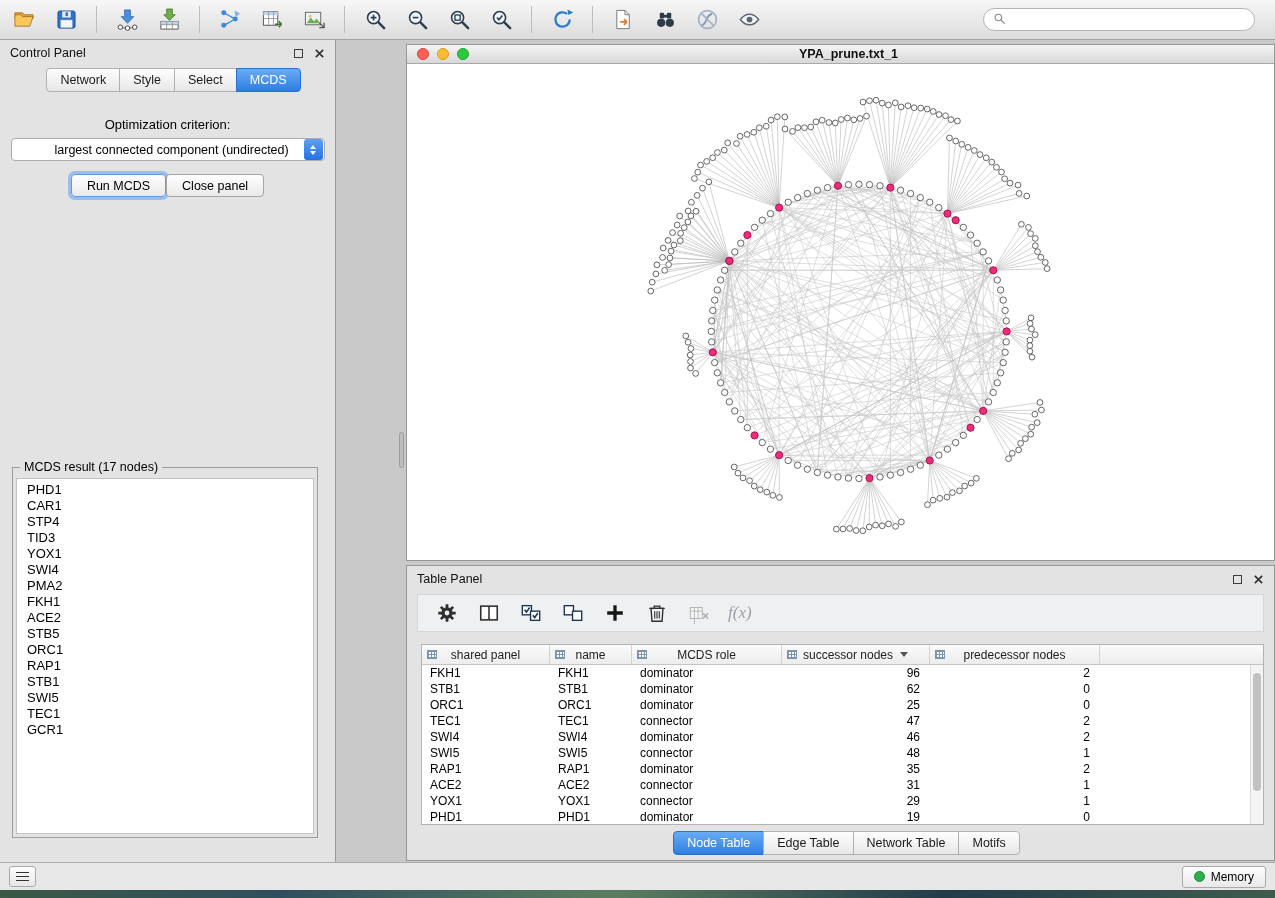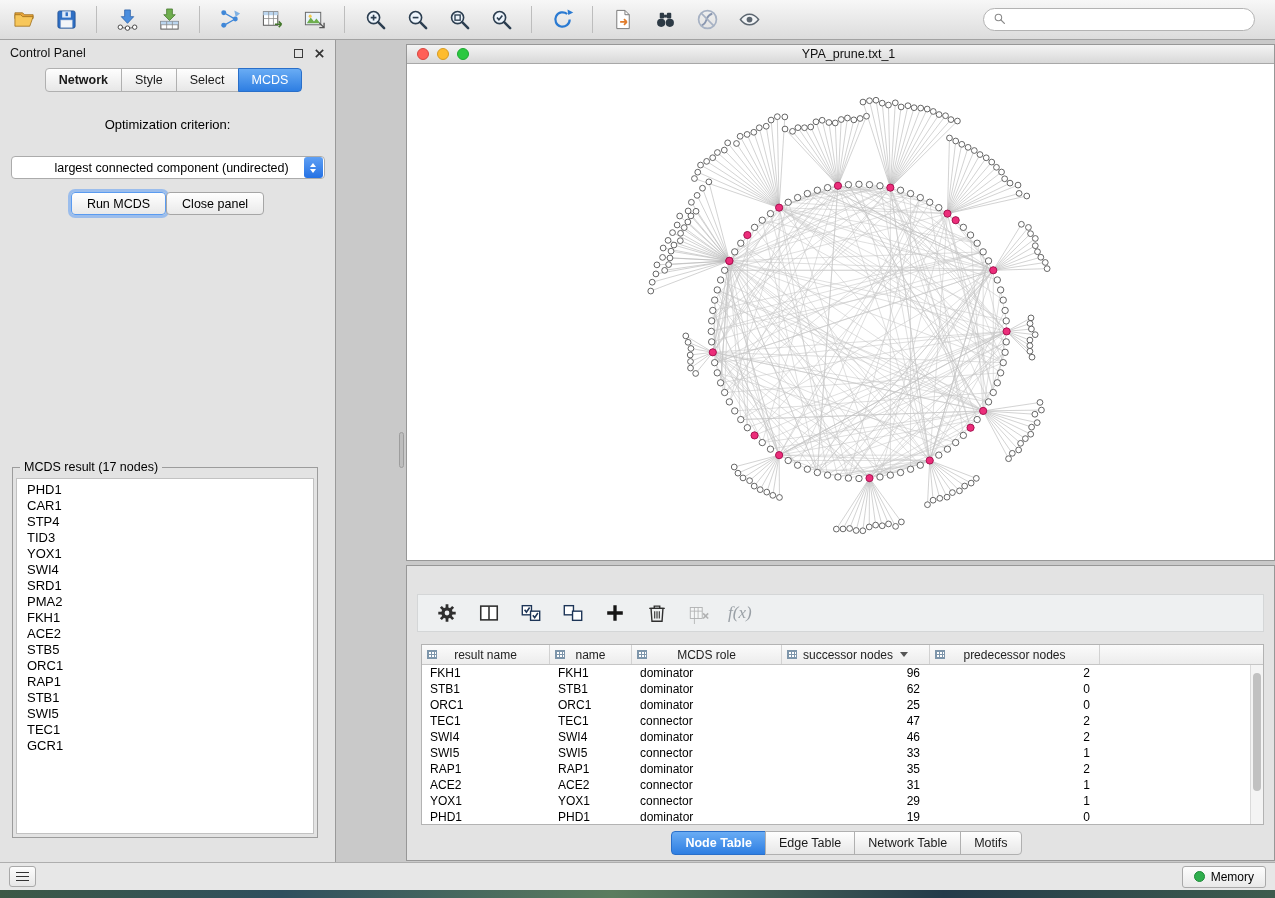--- a/index.html
+++ b/index.html
@@ -67,7 +67,7 @@
   .light.red    { background:#ff5f57; border:1px solid #d8463f; }
   .light.yellow { background:#febc2e; border:1px solid #d79b23; }
   .light.green  { background:#2bc840; border:1px solid #1ea832; }
-  .net-title { position:absolute; left:16px; right:0; text-align:center; font-size:12.5px; font-weight:400; color:#111; }
+  .net-title { position:absolute; left:16px; right:0; text-align:center; font-size:12.5px; font-weight:700; color:#111; }
   .net-canvas { position:absolute; top:20px; left:0; right:0; bottom:0; background:#fff; }
   .net-canvas svg { width:100%; height:100%; display:block; }
 

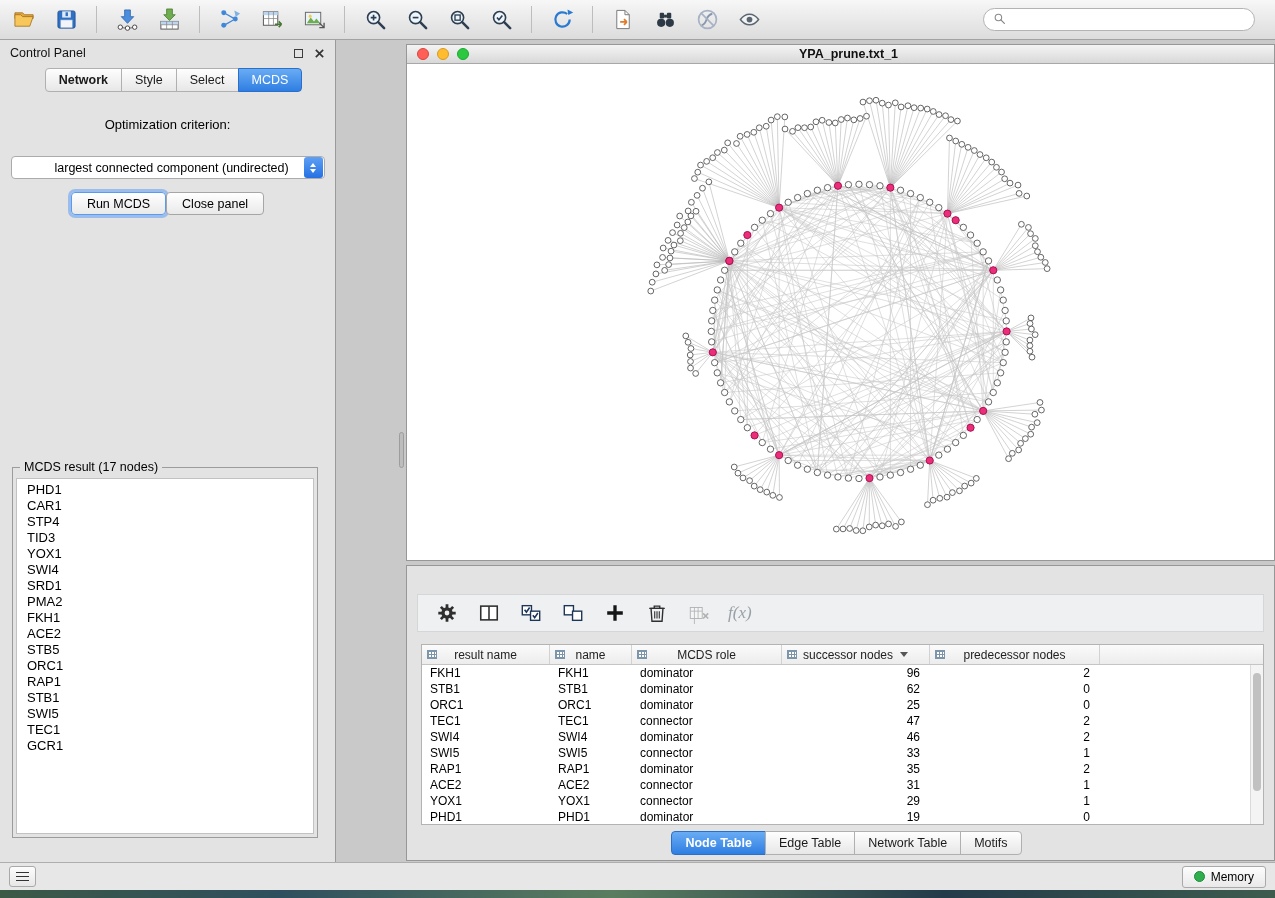--- a/index.html
+++ b/index.html
@@ -29,7 +29,7 @@
   .cp-tabs { display:flex; justify-content:center; margin-top:2px; }
   .tab { padding:4px 13px; font-size:12.5px; background:linear-gradient(#fefefe,#e7e7e7);
     border:1px solid #b0b0b0; margin-left:-1px; color:#1b1b1b; cursor:default; }
-  .tab:first-child { border-radius:4px 0 0 4px; margin-left:12px;font-weight:bold; }
+  .tab:first-child { border-radius:4px 0 0 4px; margin-left:12px; }
   .tab:last-child { border-radius:0 4px 4px 0; }
   .tab.selected { background:linear-gradient(#69acf4,#2e7ee2); color:#fff; border-color:#2a6fc9; }
   .opt-label { margin-top:25px; text-align:center; font-size:13px; color:#000; }

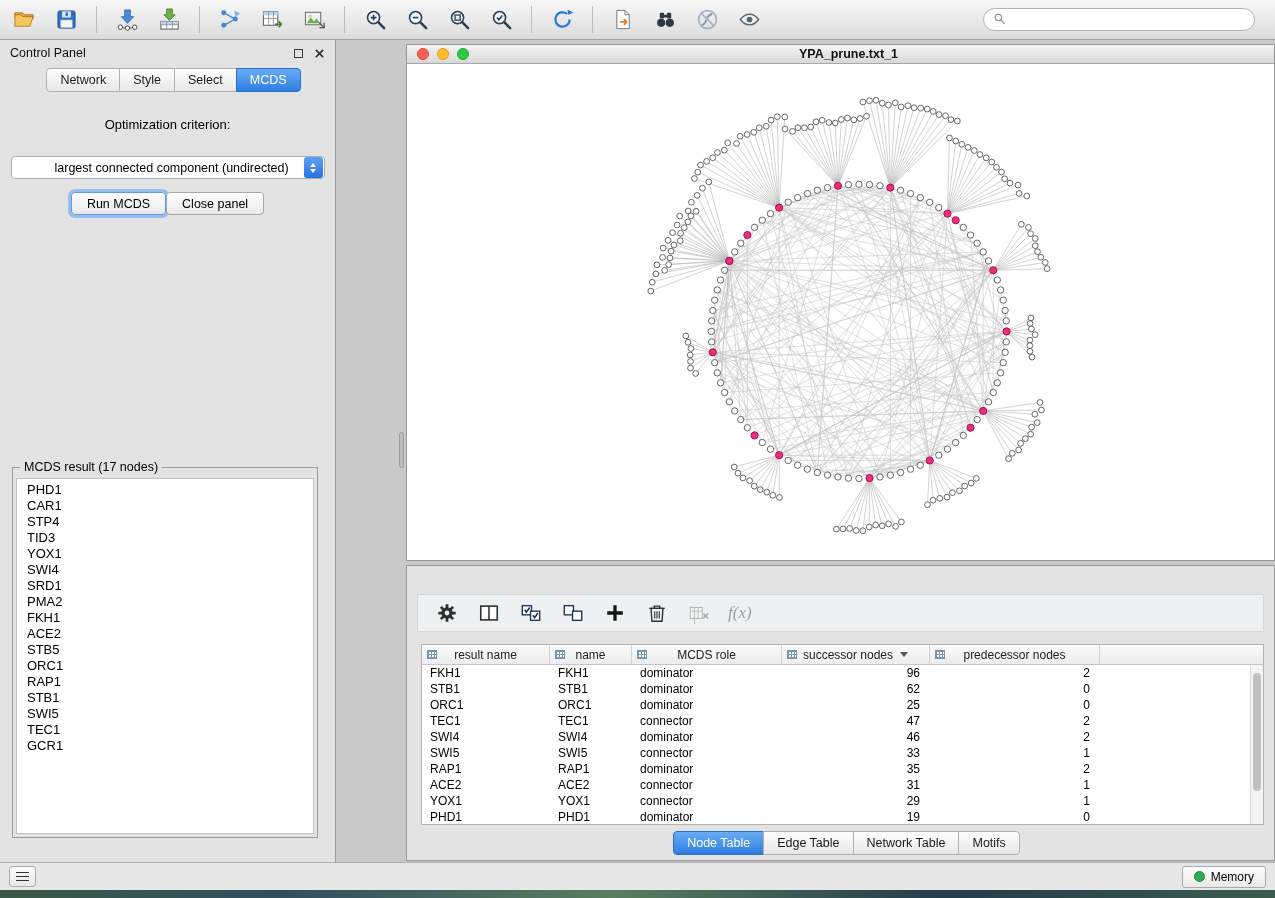--- a/index.html
+++ b/index.html
@@ -33,7 +33,7 @@
   .tab:last-child { border-radius:0 4px 4px 0; }
   .tab.selected { background:linear-gradient(#69acf4,#2e7ee2); color:#fff; border-color:#2a6fc9; }
   .opt-label { margin-top:25px; text-align:center; font-size:13px; color:#000; }
-  .dropdown { margin:24px auto 0; width:314px; height:23px; background:#fff; border:1px solid #ababab;
+  .dropdown { margin:6px auto 0; width:314px; height:23px; background:#fff; border:1px solid #ababab;
     border-radius:4px; display:flex; align-items:center;padding-left:34px; }
   .dropdown .val { flex:1; font-size:12.5px; padding-left:9px; white-space:nowrap; overflow:hidden; color:#000; }
   .stepper { width:19px; height:21px; margin-right:1px; border-radius:3px;

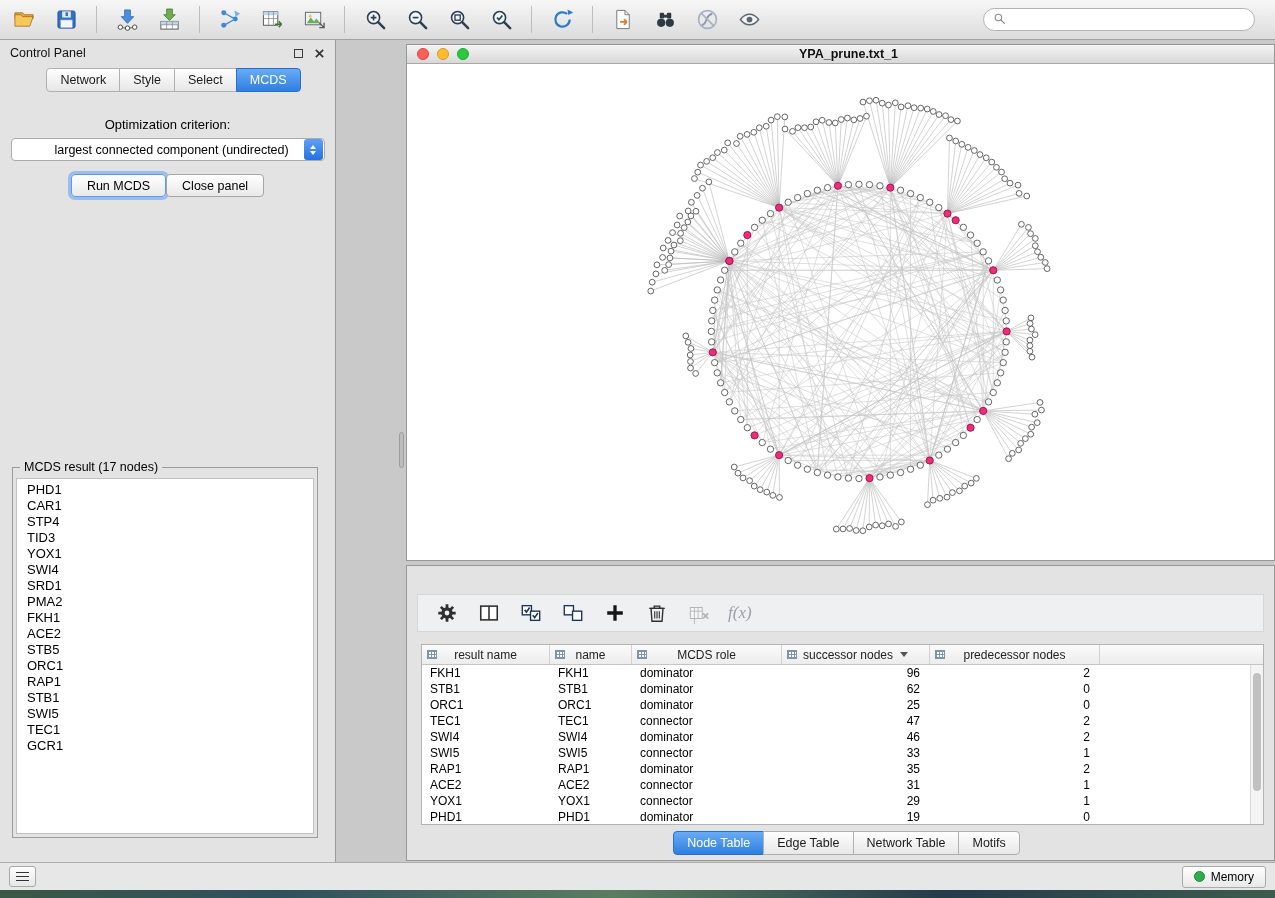--- a/index.html
+++ b/index.html
@@ -293,7 +293,6 @@
           <div class="result-item">TID3</div>
           <div class="result-item">YOX1</div>
           <div class="result-item">SWI4</div>
-          <div class="result-item">SRD1</div>
           <div class="result-item">PMA2</div>
           <div class="result-item">FKH1</div>
           <div class="result-item">ACE2</div>

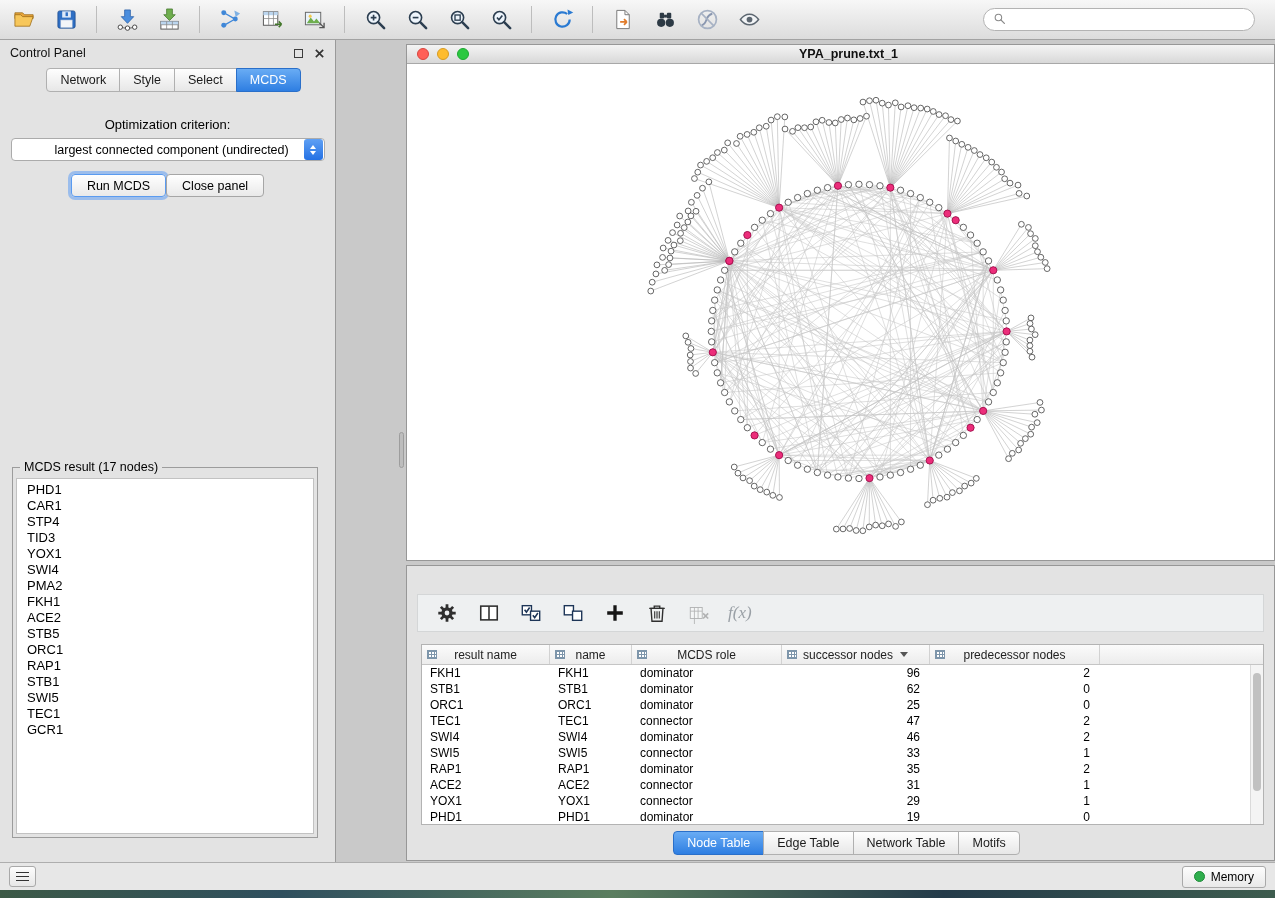--- a/index.html
+++ b/index.html
@@ -994,6 +994,17 @@
     </div>
 
     <div id="table-panel">
+      <div class="panel-header">
+        <span>Table Panel</span>
+        <span class="win-btns">
+          <span class="btn-min"></span>
+          <span class="xbtn">
+            <svg viewBox="0 0 12 12" width="11" height="11">
+                <path d="M2 2l8 8M10 2l-8 8" stroke="#333" stroke-width="1.8"></path>
+              </svg>
+          </span>
+        </span>
+      </div>
       <div class="tp-toolbar">
         <span class="tp-icon">
           <svg viewBox="0 0 24 24">

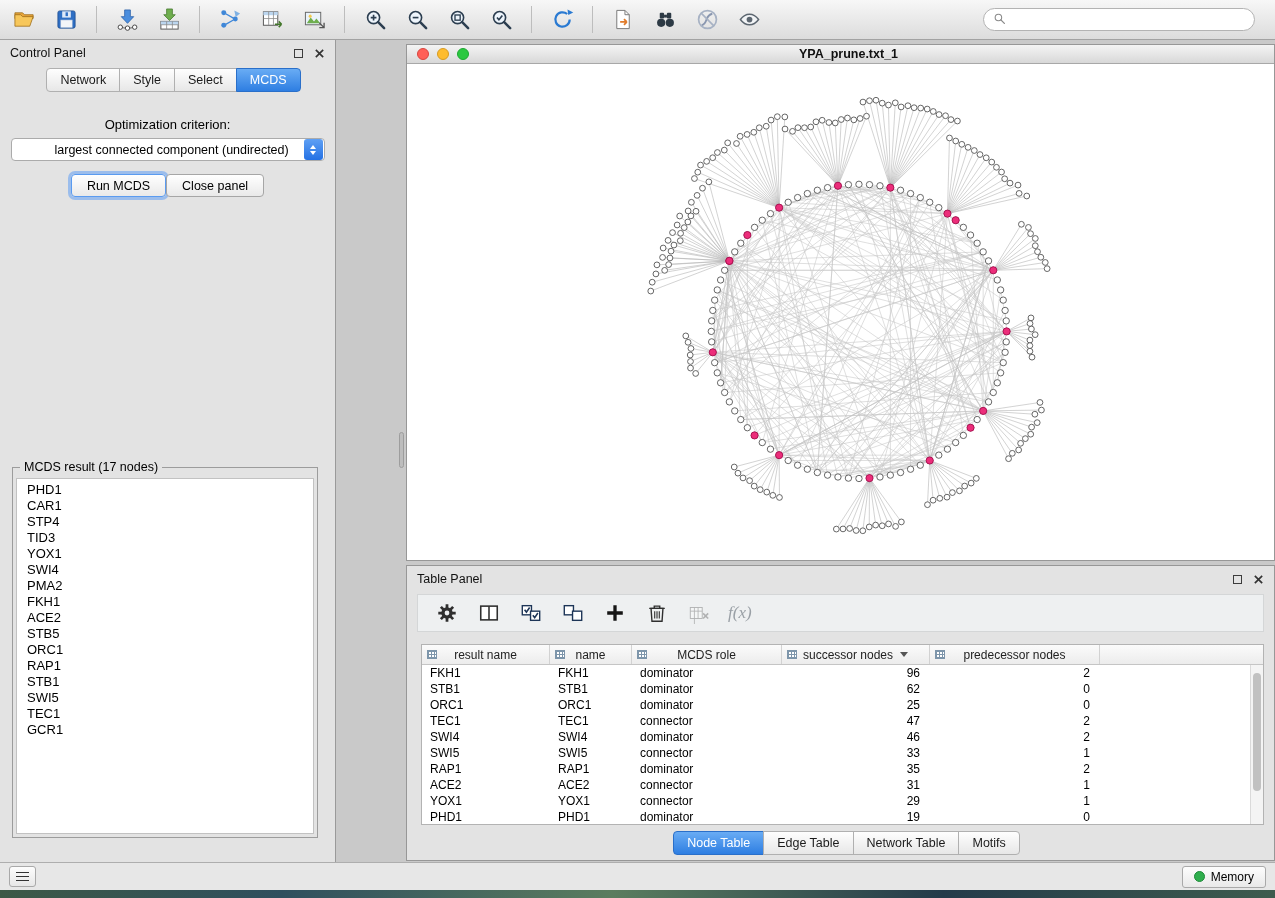--- a/index.html
+++ b/index.html
@@ -1060,7 +1060,7 @@
         <div class="thead">
             <div class="th" style="width: 128px;">
               <span class="th-grid"></span>
-              <span class="th-label">result name</span>
+              <span class="th-label">shared panel</span>
             </div>
             <div class="th" style="width: 82px;">
               <span class="th-grid"></span>

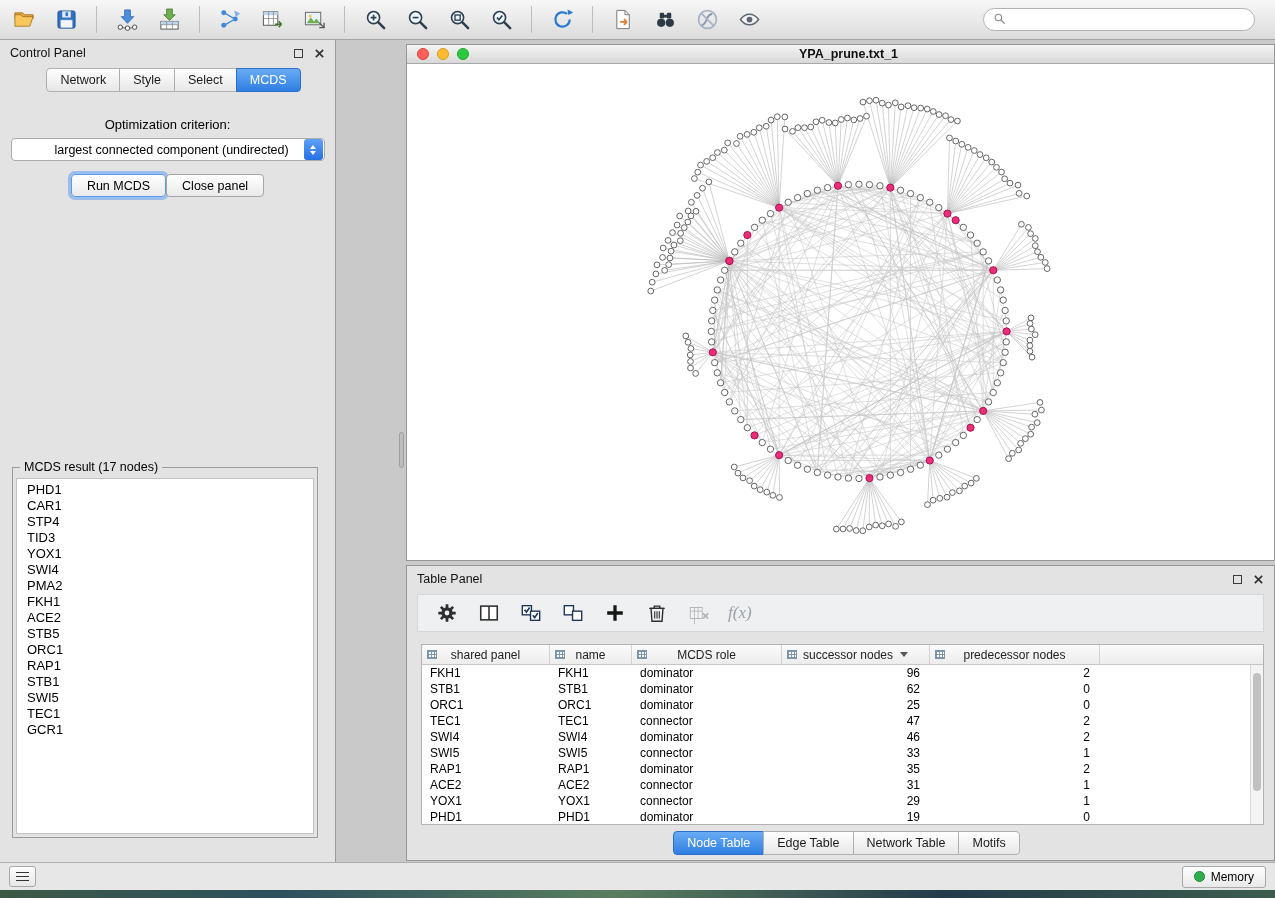--- a/index.html
+++ b/index.html
@@ -1121,7 +1121,7 @@
               <div class="td" style="width: 128px;">SWI5</div>
               <div class="td" style="width: 82px;">SWI5</div>
               <div class="td" style="width: 150px;">connector</div>
-              <div class="td num" style="width: 148px;">33</div>
+              <div class="td num" style="width: 148px;">48</div>
               <div class="td num" style="width: 170px;">1</div>
             </div>
             <div class="tr">

